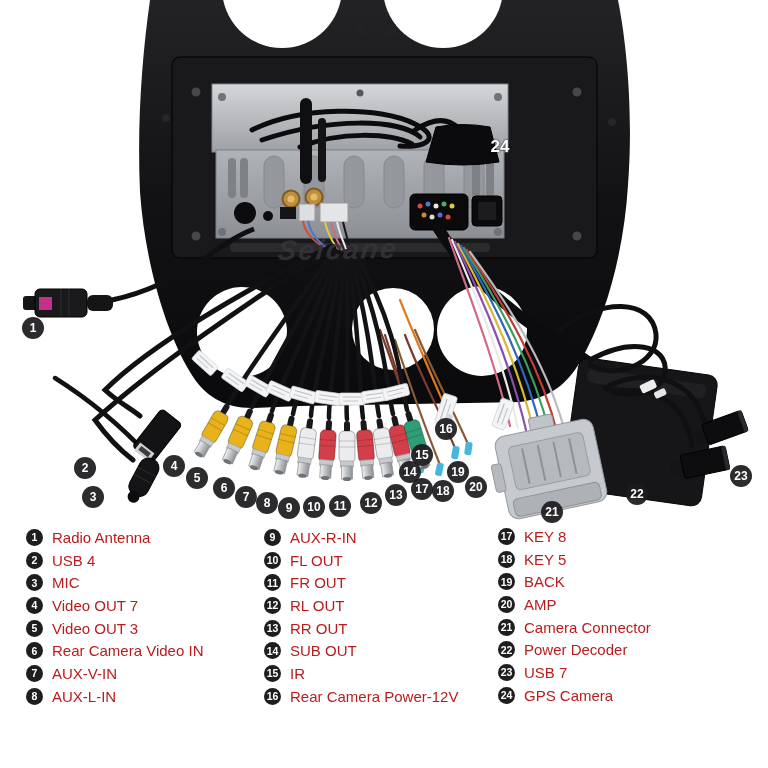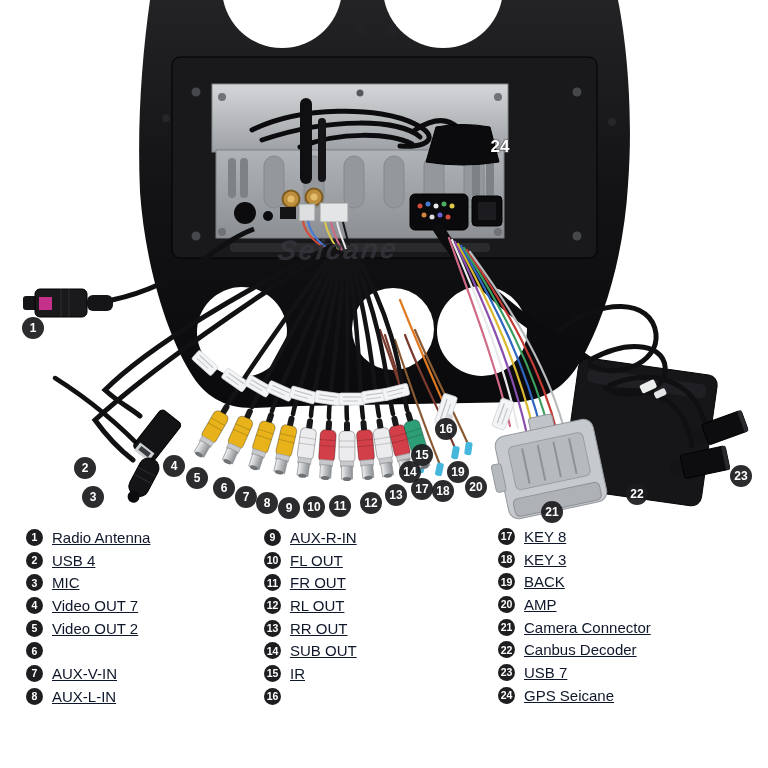--- a/index.html
+++ b/index.html
@@ -23,7 +23,7 @@
   .lrow{height:22.7px;display:flex;align-items:center;gap:9px;}
   .lbadge{width:17px;height:17px;min-width:17px;border-radius:50%;background:#1e1e21;color:#fff;
           font-size:10.5px;font-weight:bold;display:flex;align-items:center;justify-content:center;}
-  .llabel{font-size:15px;color:#0f172a;white-space:nowrap;text-decoration:underline;}
+  .llabel{font-size:15px;color:#b91c1c;white-space:nowrap;}
 </style>
 </head>
 <body>

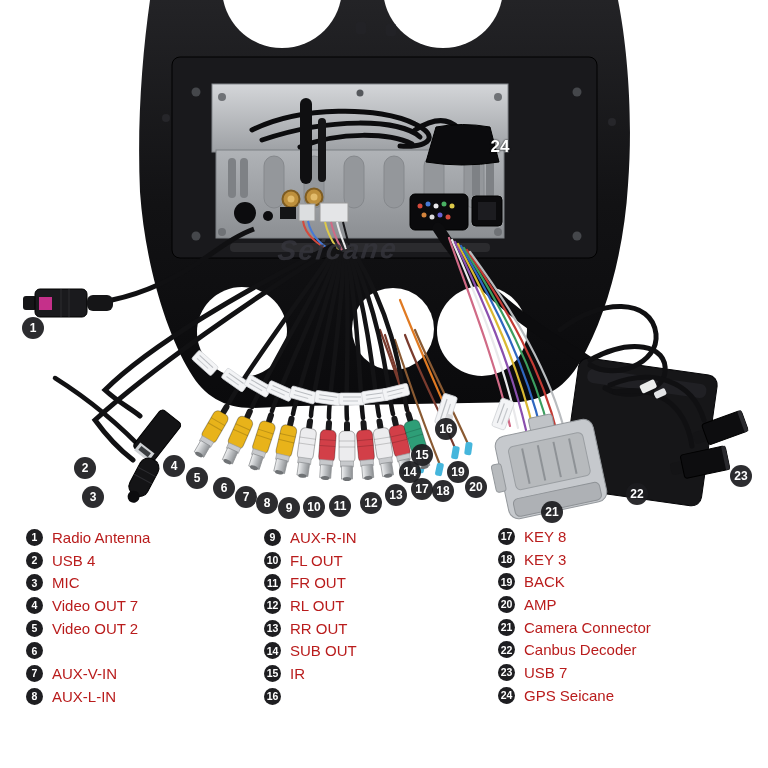--- a/index.html
+++ b/index.html
@@ -405,7 +405,7 @@
       </div>
     <div class="lrow">
         <span class="lbadge">18</span>
-        <span class="llabel">KEY 3</span>
+        <span class="llabel">KEY 5</span>
       </div>
     <div class="lrow">
         <span class="lbadge">19</span>

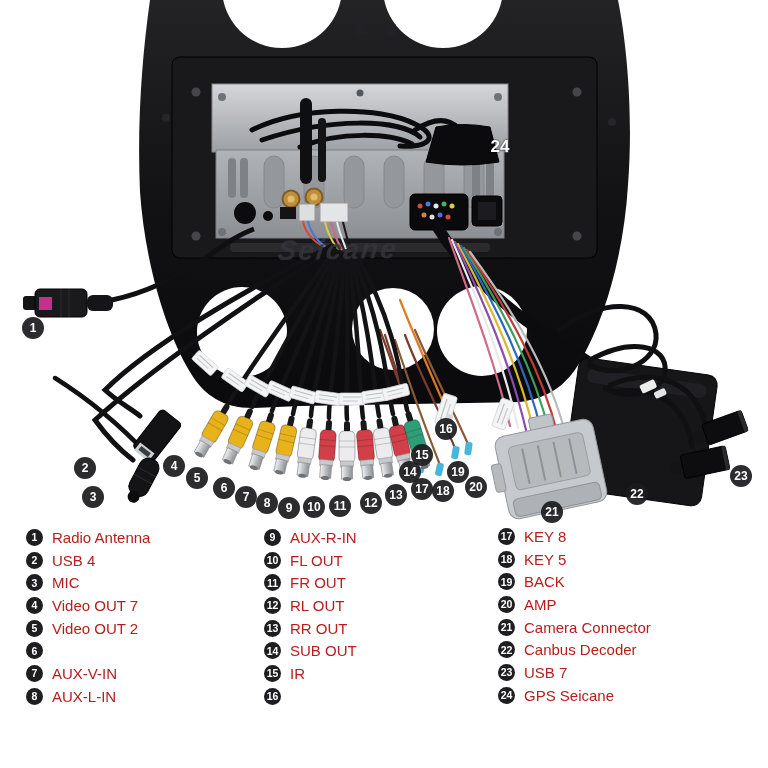--- a/index.html
+++ b/index.html
@@ -351,7 +351,7 @@
       </div>
     <div class="lrow">
         <span class="lbadge">5</span>
-        <span class="llabel">Video OUT 2</span>
+        <span class="llabel">Video OUT 3</span>
       </div>
     <div class="lrow">
         <span class="lbadge">6</span>

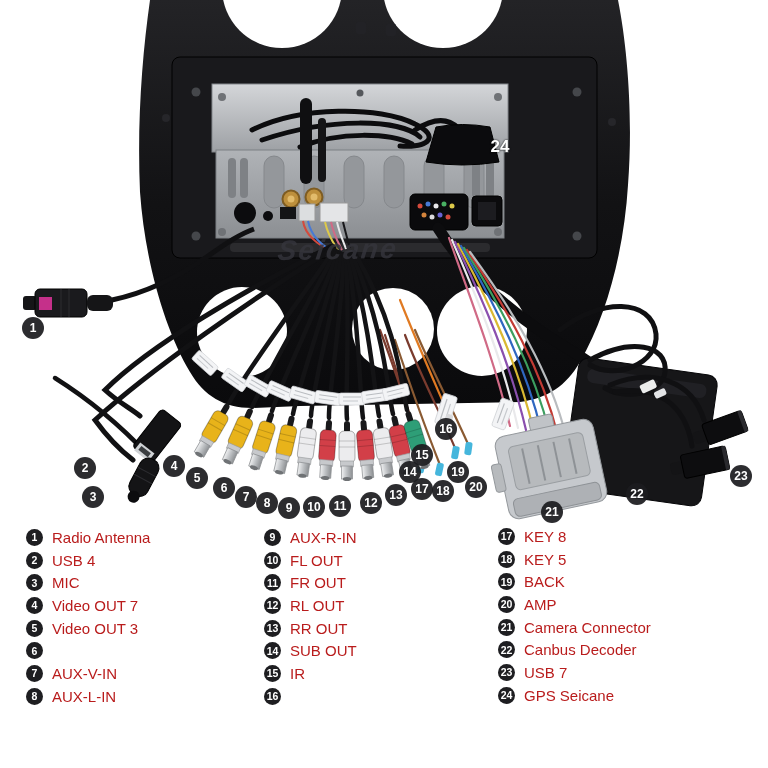--- a/index.html
+++ b/index.html
@@ -355,6 +355,7 @@
       </div>
     <div class="lrow">
         <span class="lbadge">6</span>
+        <span class="llabel">Rear Camera Video IN</span>
       </div>
     <div class="lrow">
         <span class="lbadge">7</span>

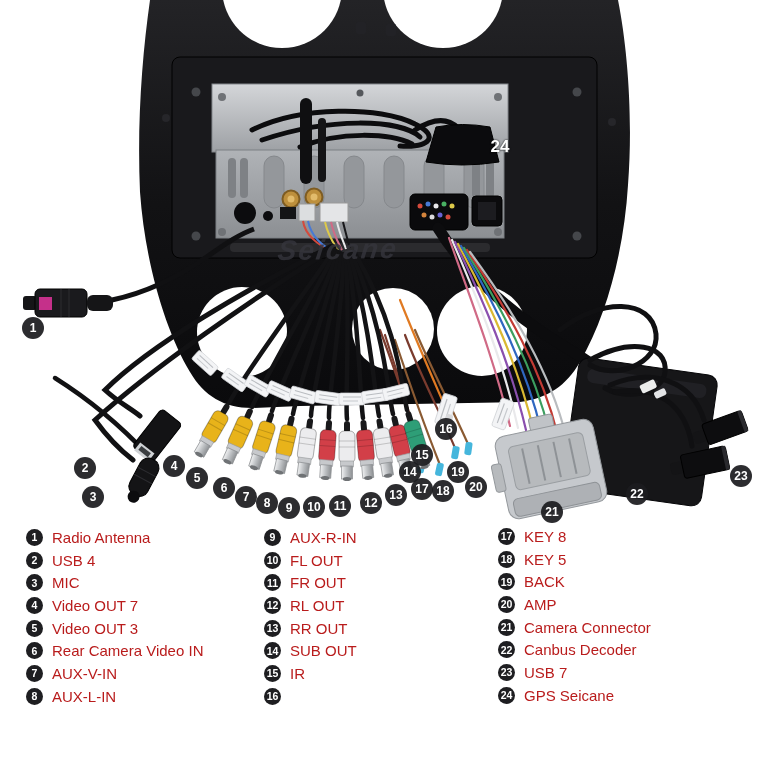--- a/index.html
+++ b/index.html
@@ -422,7 +422,7 @@
       </div>
     <div class="lrow">
         <span class="lbadge">22</span>
-        <span class="llabel">Canbus Decoder</span>
+        <span class="llabel">Power Decoder</span>
       </div>
     <div class="lrow">
         <span class="lbadge">23</span>

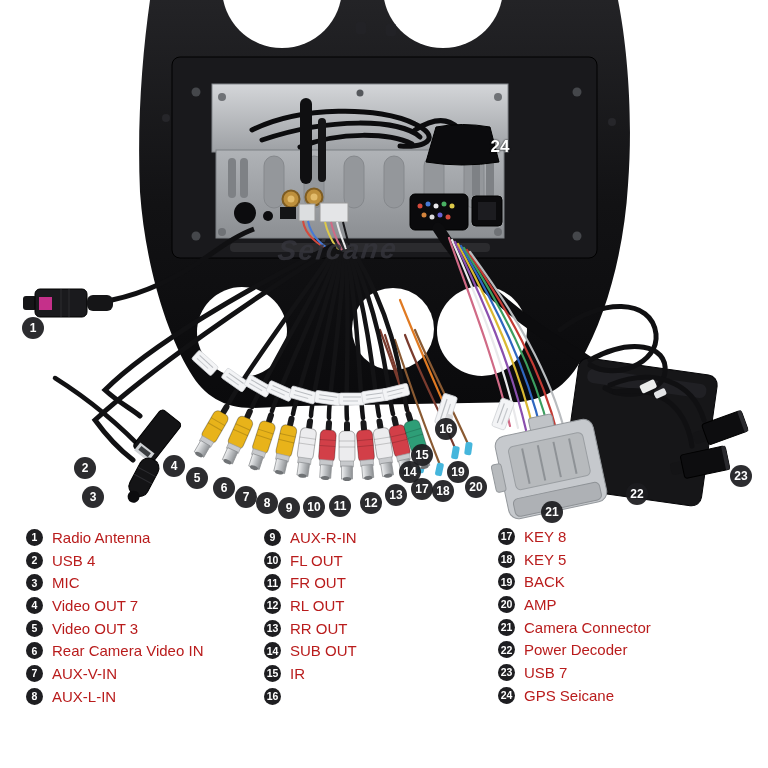--- a/index.html
+++ b/index.html
@@ -397,6 +397,7 @@
       </div>
     <div class="lrow">
         <span class="lbadge">16</span>
+        <span class="llabel">Rear Camera Power-12V</span>
       </div>
   </div>
   <div class="lcol" id="lcol3">

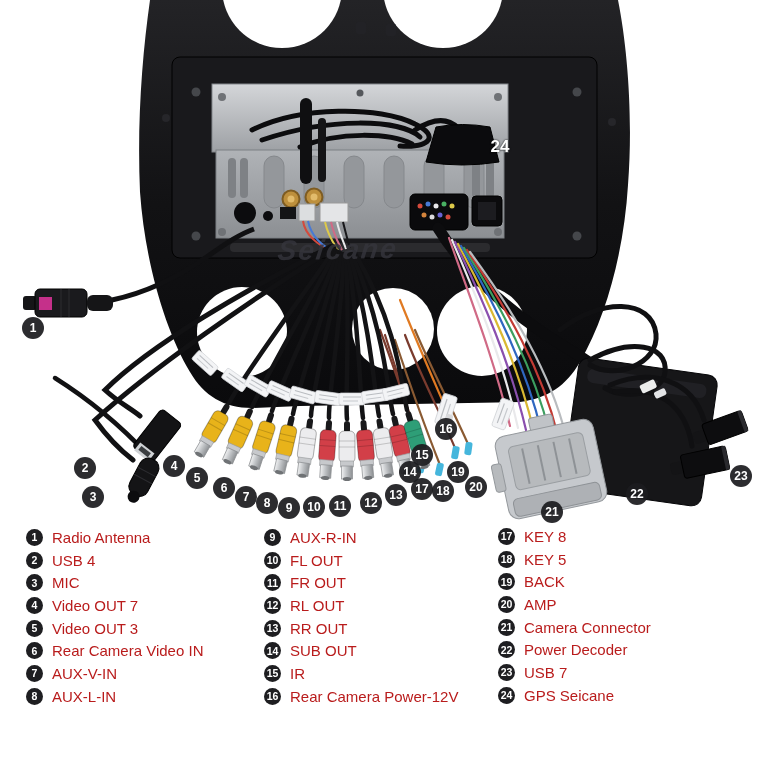--- a/index.html
+++ b/index.html
@@ -431,7 +431,7 @@
       </div>
     <div class="lrow">
         <span class="lbadge">24</span>
-        <span class="llabel">GPS Seicane</span>
+        <span class="llabel">GPS Camera</span>
       </div>
   </div>
 

